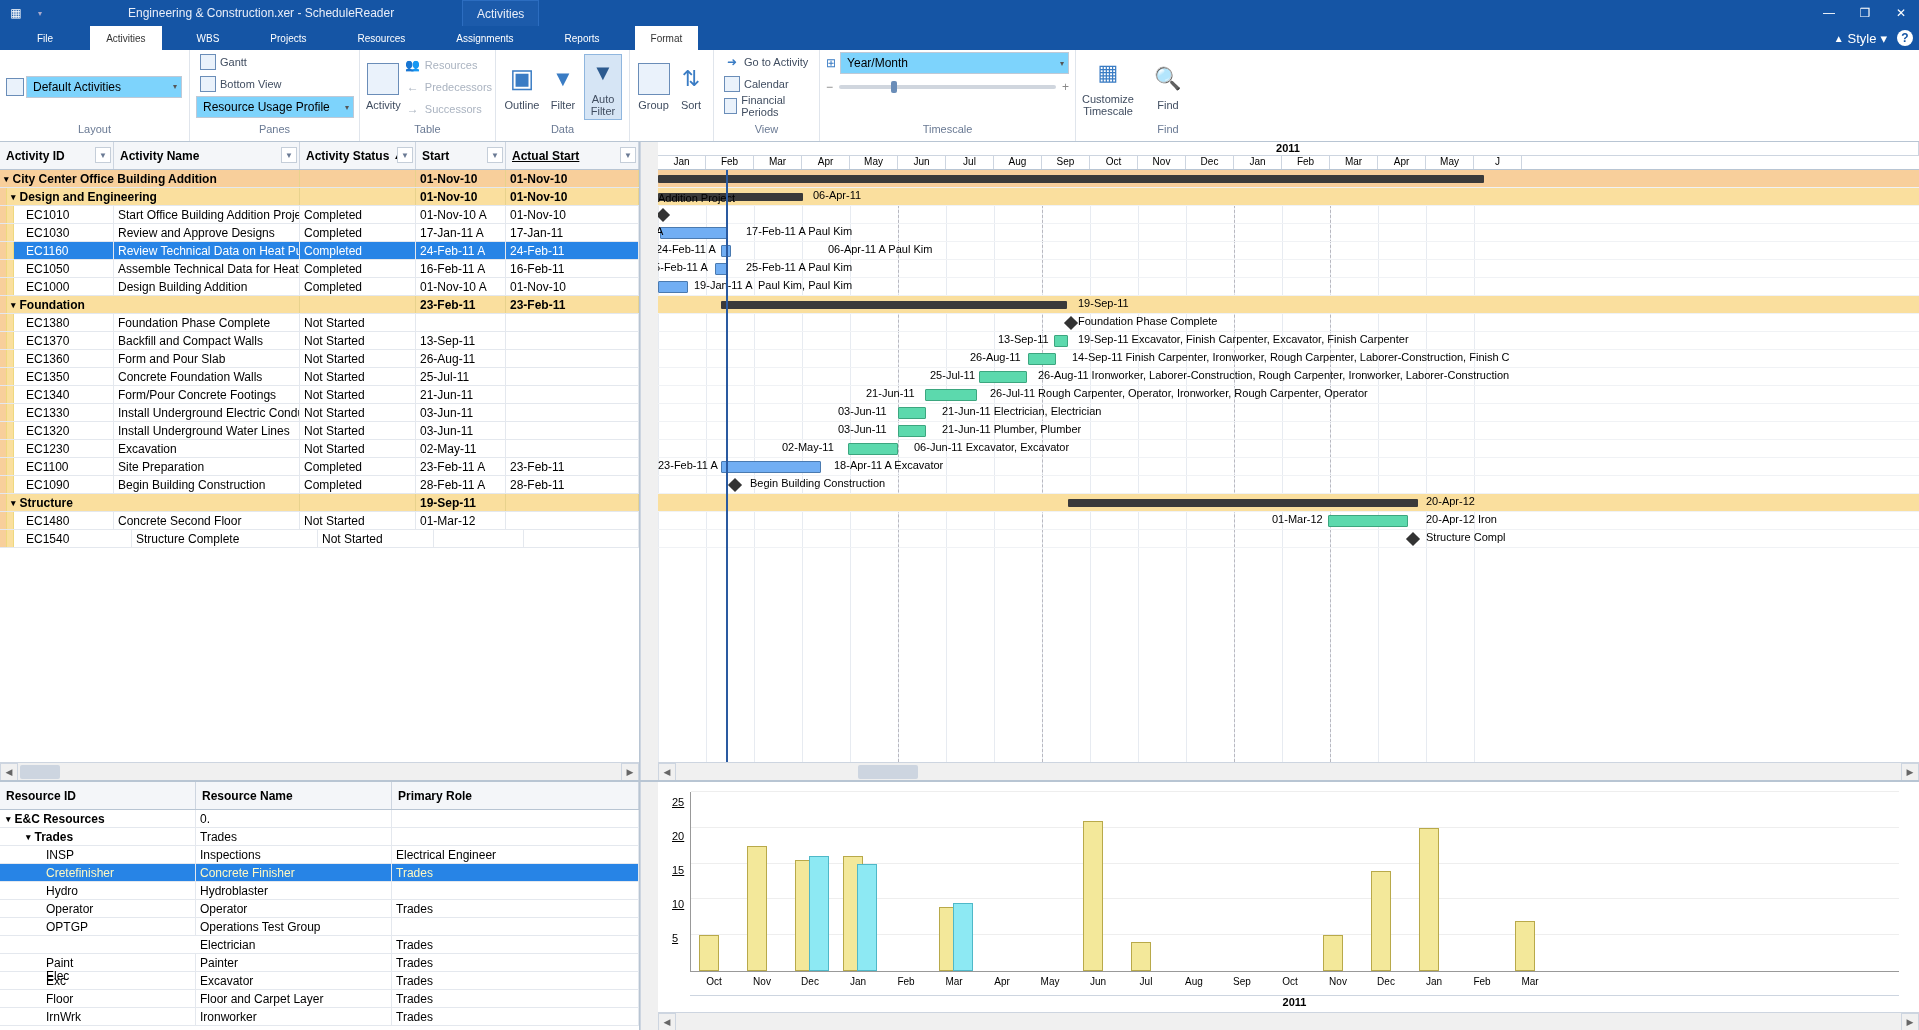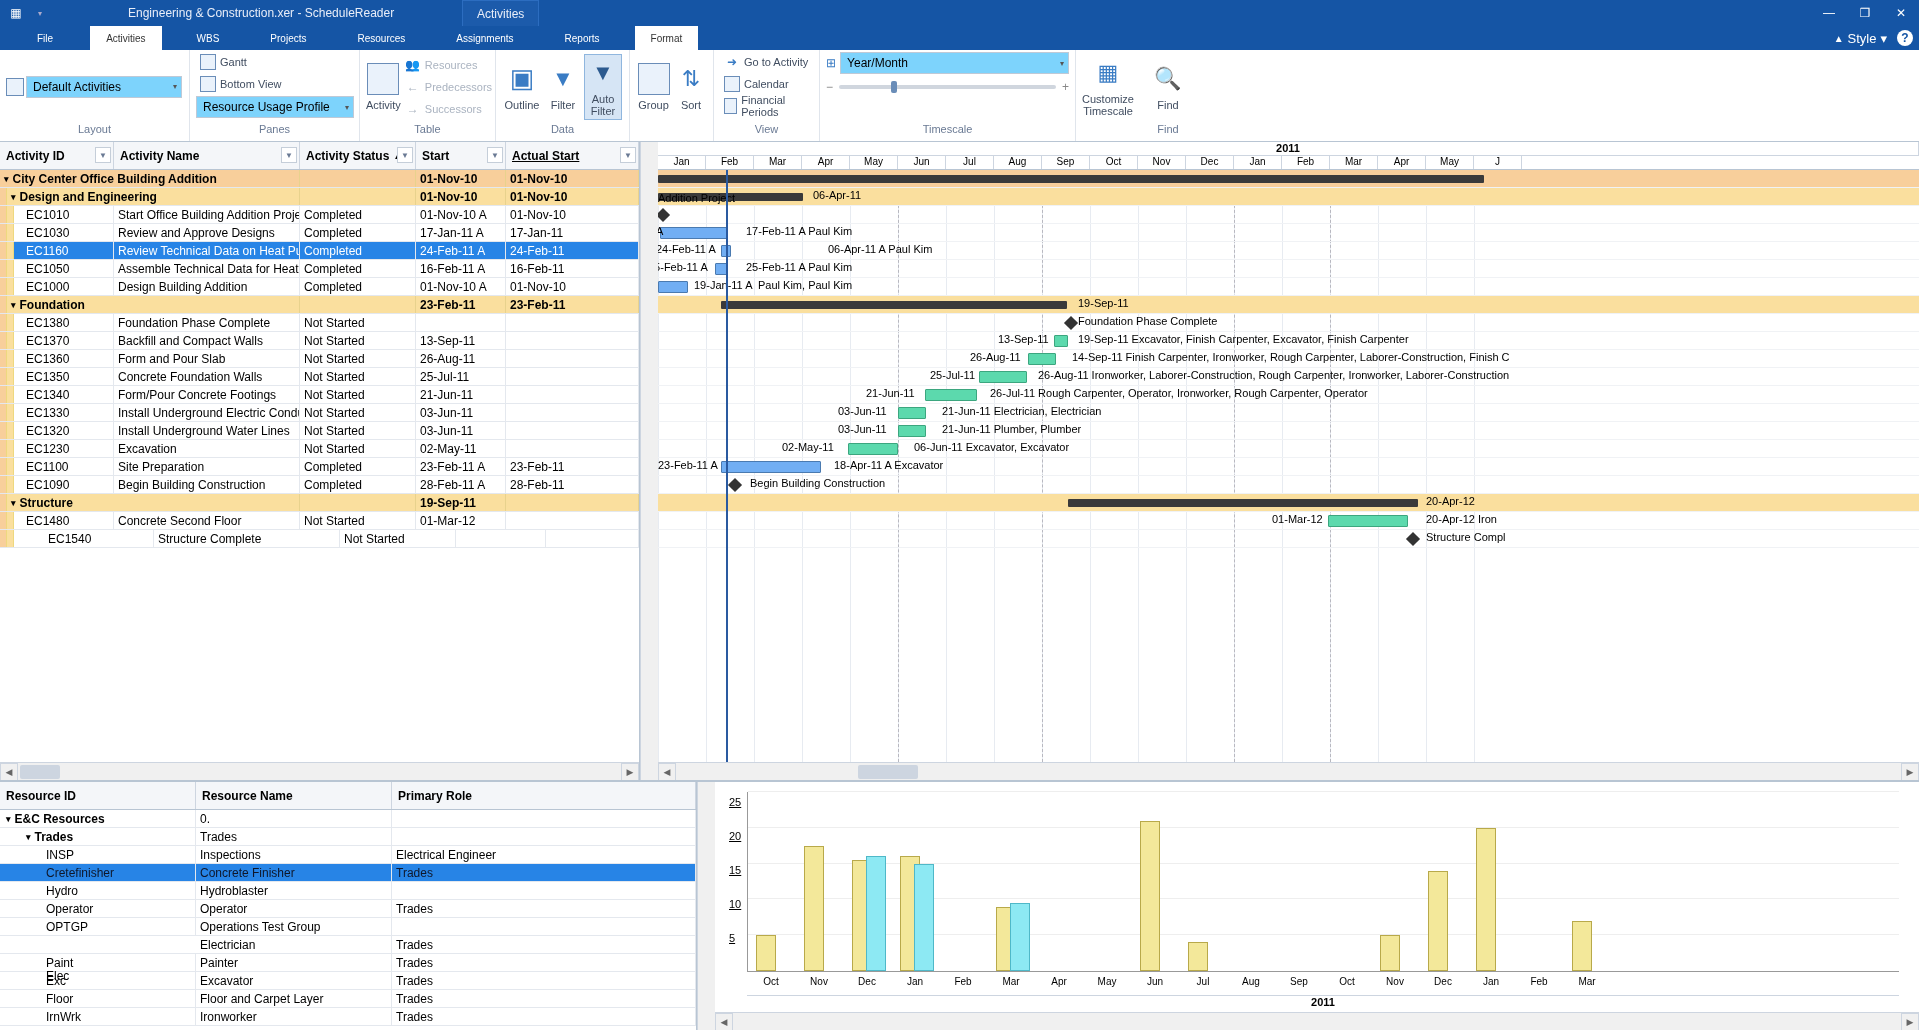--- a/index.html
+++ b/index.html
@@ -489,7 +489,7 @@
             <div class="grid-row">
               <div class="indent-bar l0"></div>
               <div class="indent-bar"></div>
-              <div class="cell" style="width:118px;padding-left:12px;margin-left:22px;">EC1540</div>
+              <div class="cell" style="width:118px;padding-left:12px;">EC1540</div>
               <div class="cell" style="width:186px;">Structure Complete</div>
               <div class="cell" style="width:116px;">Not Started</div>
               <div class="cell" style="width:90px;"></div>

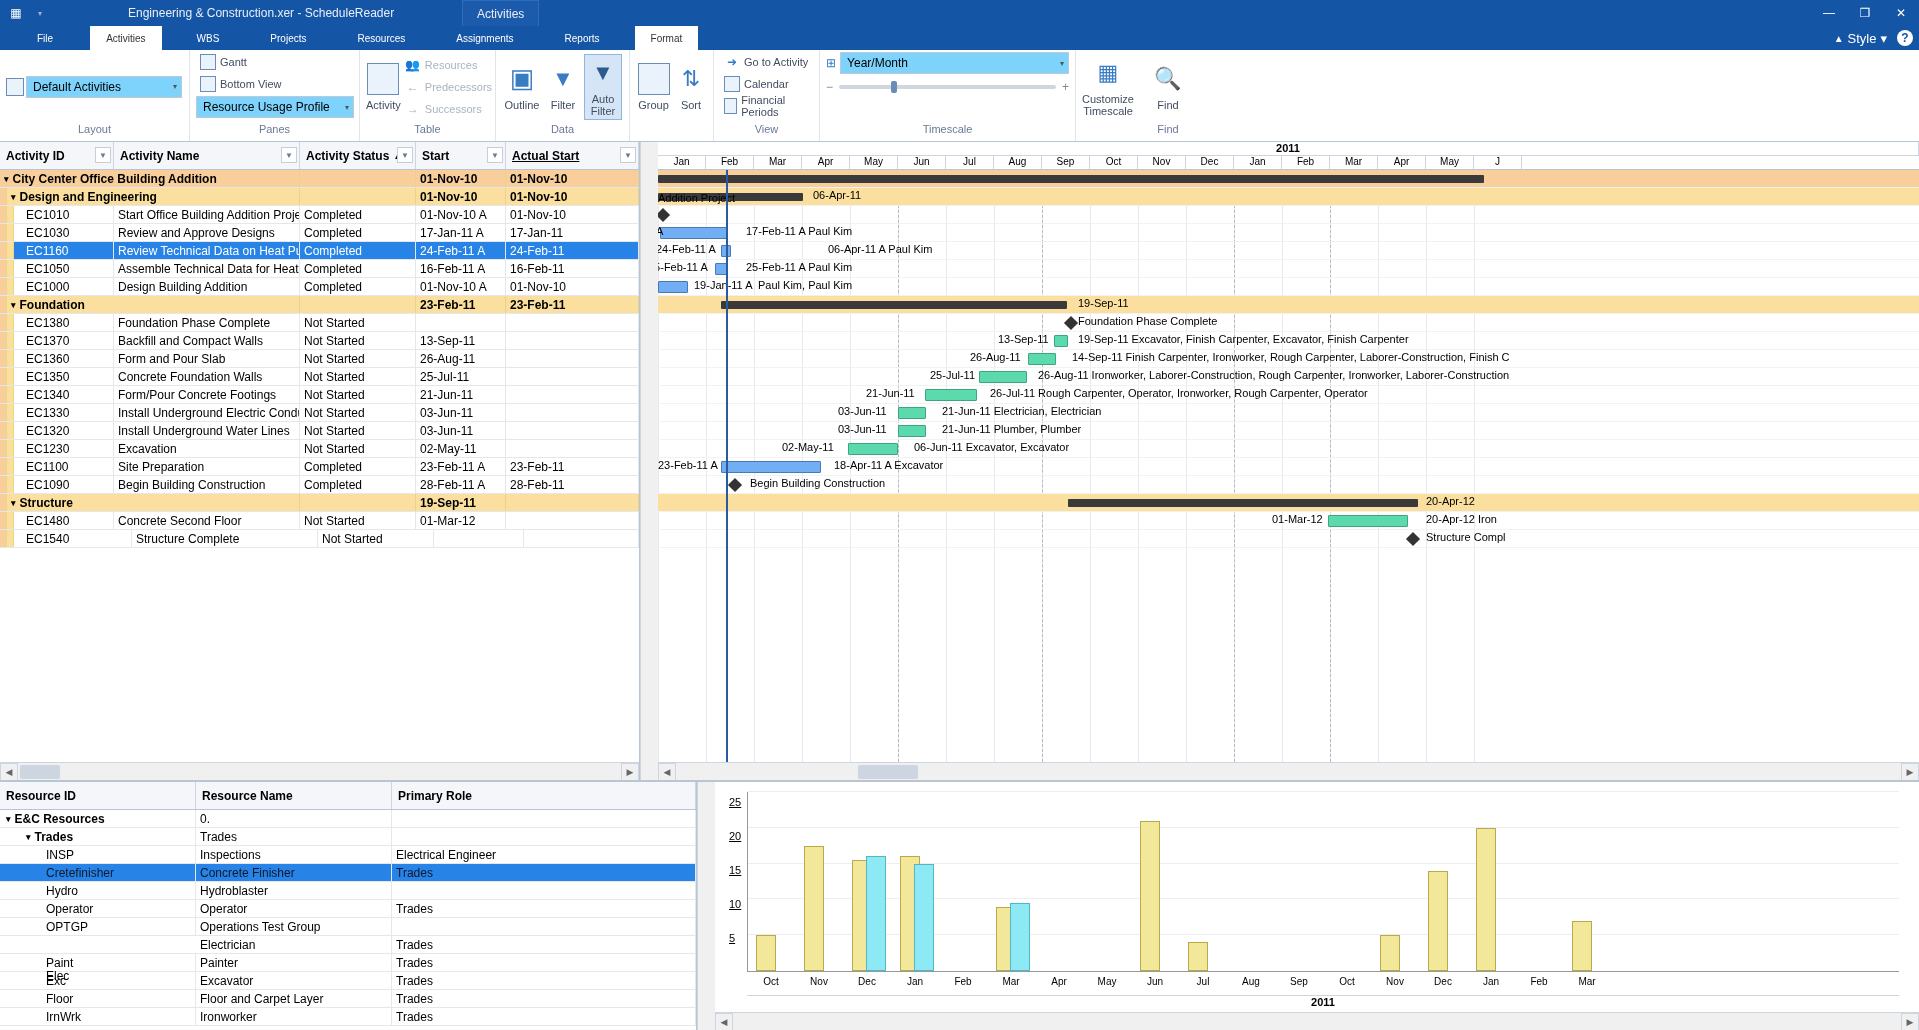--- a/index.html
+++ b/index.html
@@ -84,7 +84,7 @@
 
 
 .bottom-split { height:250px; display:flex; border-top:2px solid #b8c5d3; }
-.bottom-left { width:697px; border-right:1px solid #b8c5d3; display:flex; flex-direction:column; }
+.bottom-left { width:640px; border-right:1px solid #b8c5d3; display:flex; flex-direction:column; }
 .bottom-right { flex:1; display:flex; flex-direction:column; }
 
 .resource-header { height:28px; display:flex; background:#f4f6f9; border-bottom:1px solid #b8c5d3; }

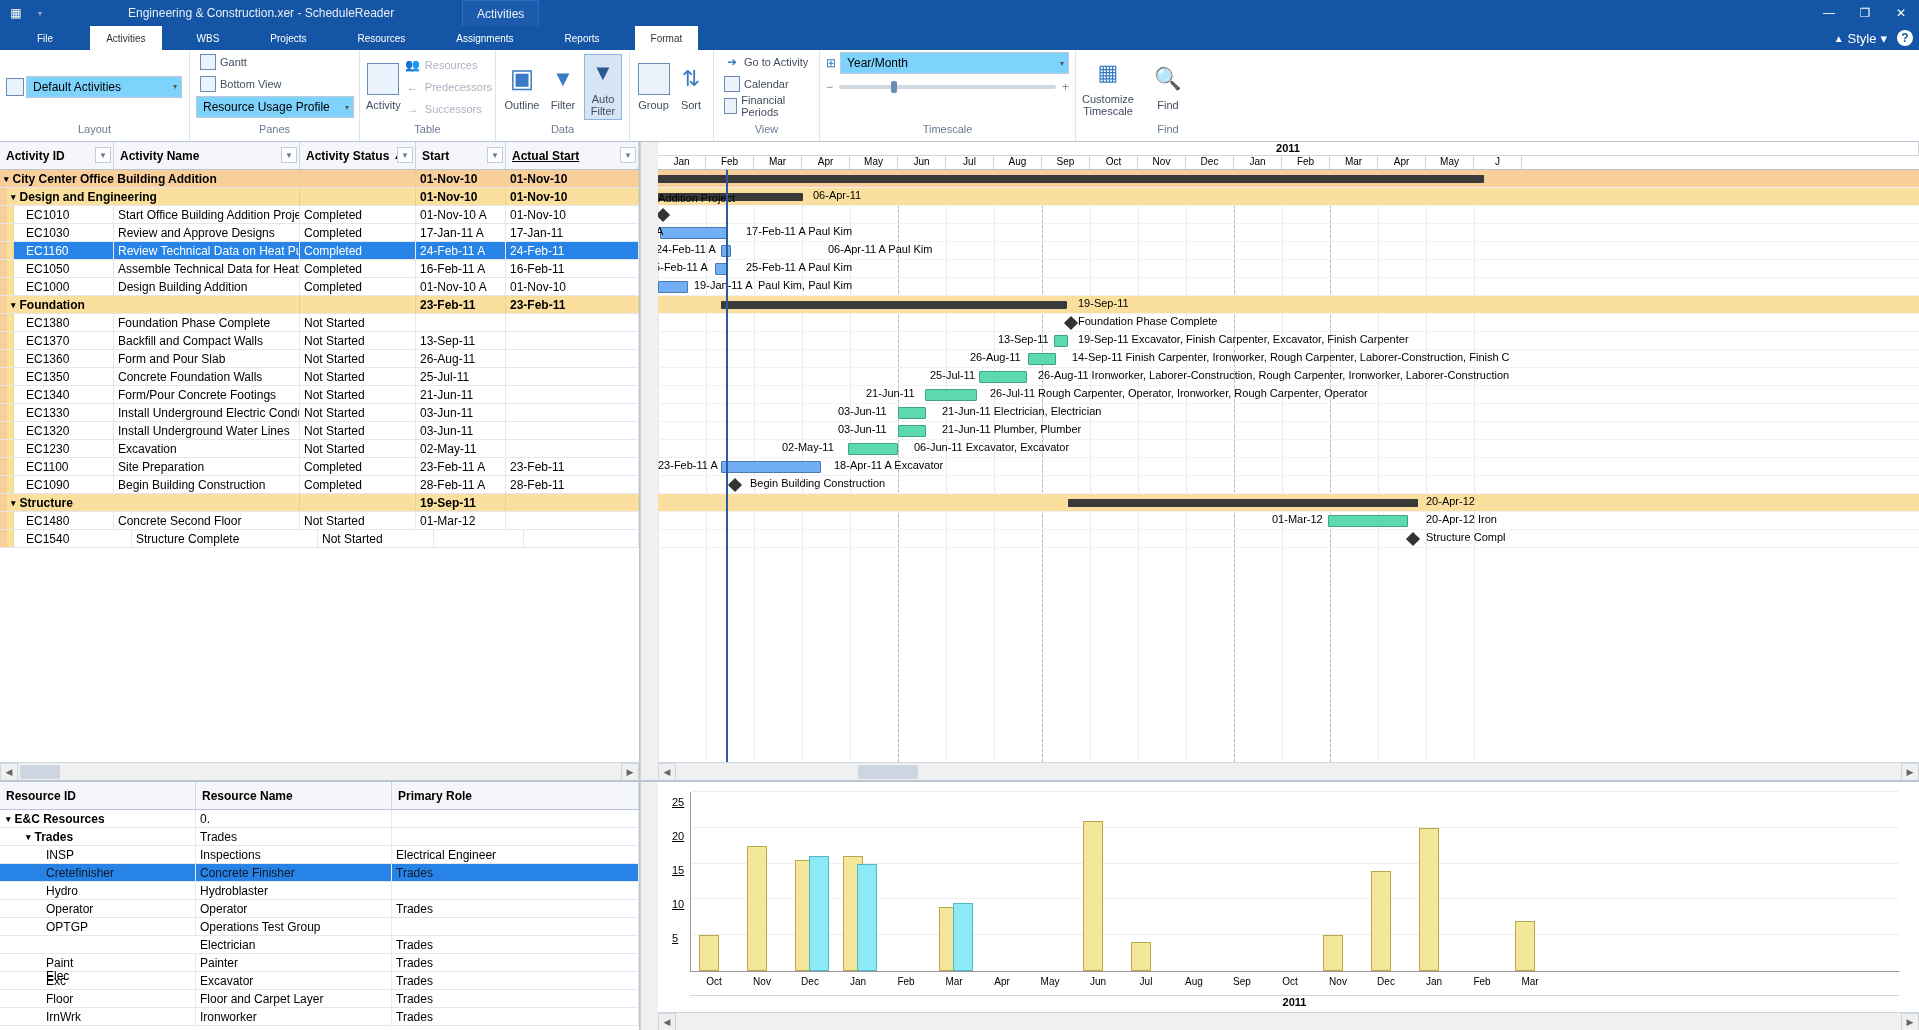--- a/index.html
+++ b/index.html
@@ -92,7 +92,7 @@
 .resource-body { flex:1; overflow:hidden; }
 .resource-row { height:18px; display:flex; border-bottom:1px solid #e4e8ee; font-size:12px; }
 .resource-row .cell { border-right:1px solid #e4e8ee; padding:0 4px; display:flex; align-items:center; }
-.resource-row.selected { background:#2784e6; color:#0f172a; }
+.resource-row.selected { background:#2784e6; color:#fef9c3; }
 .resource-row.bold .cell:first-child { font-weight:600; }
 
 

